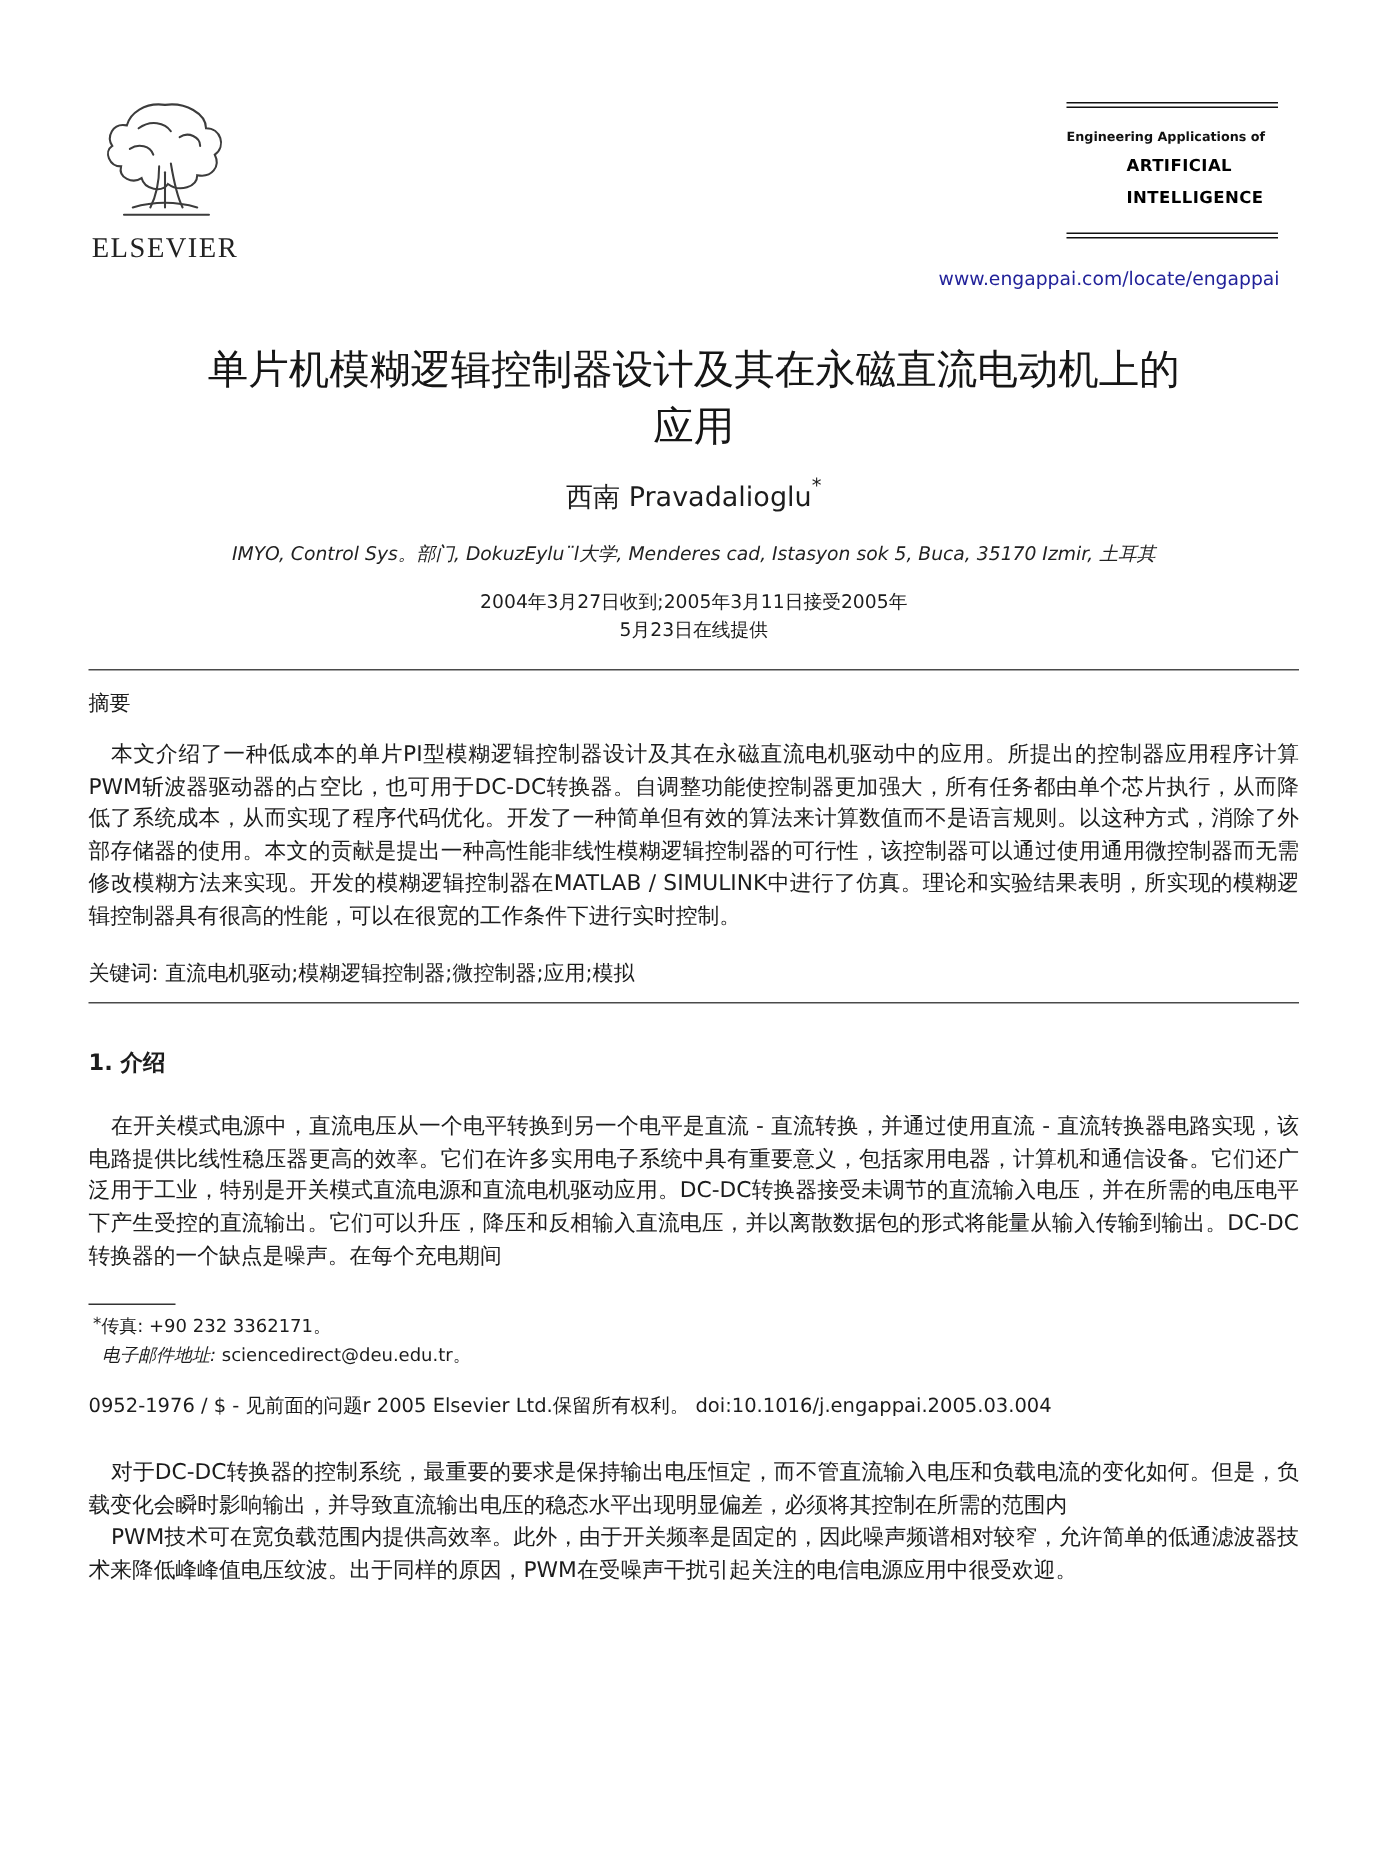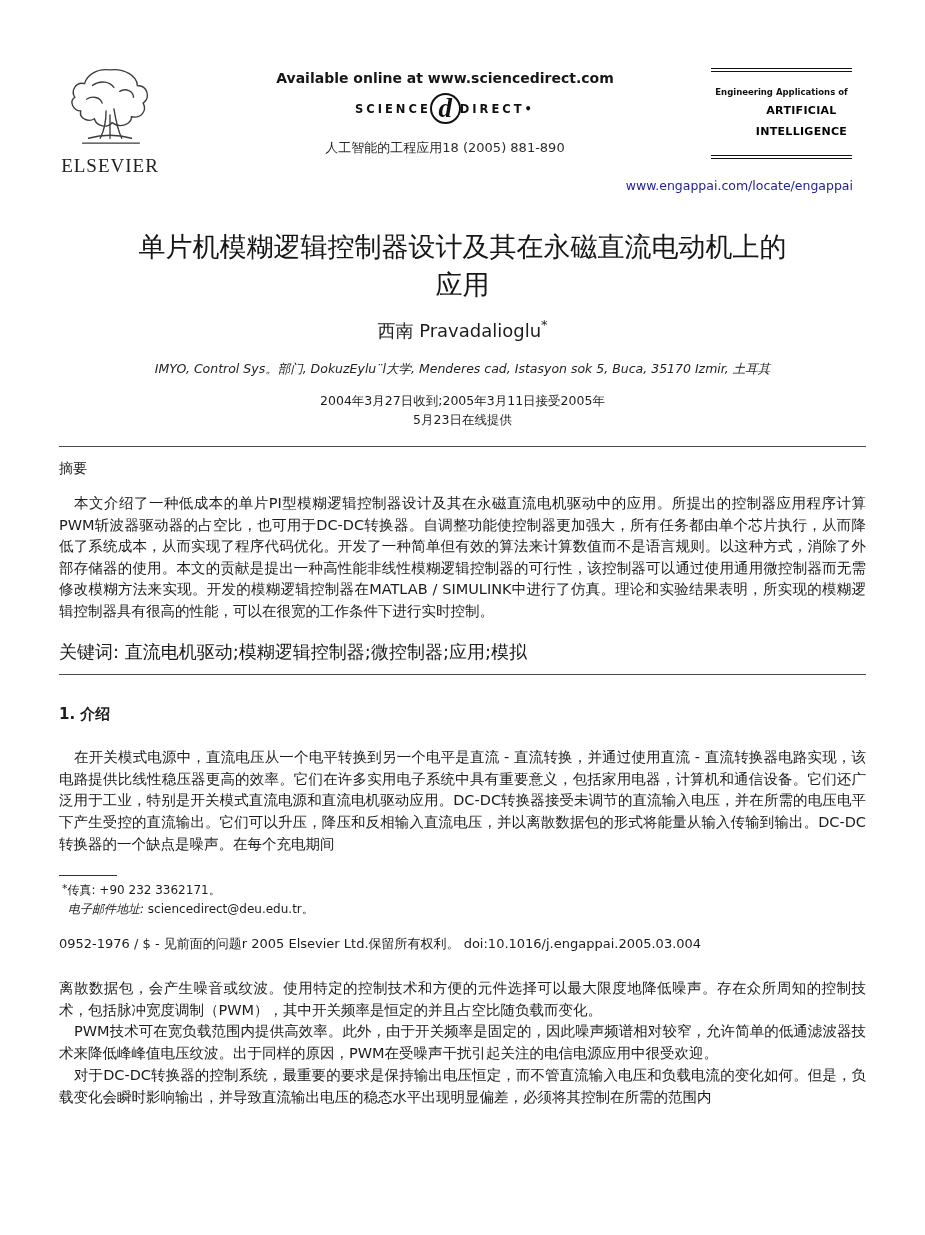--- a/index.html
+++ b/index.html
@@ -79,15 +79,6 @@
     <div class="elsevier-text">ELSEVIER</div>
   </div>
 
-  <div class="hdr-center">
-    <div class="avail">Available online at www.sciencedirect.com</div>
-    <div class="sd-logo">
-      <span class="sd-word">SCIENCE</span>
-      <span class="sd-d">d</span>
-      <span class="sd-word">DIRECT•</span>
-    </div>
-    <div class="citation">人工智能的工程应用18 (2005) 881-890</div>
-  </div>
 
   <div class="jbox">
     <div class="drule"></div>

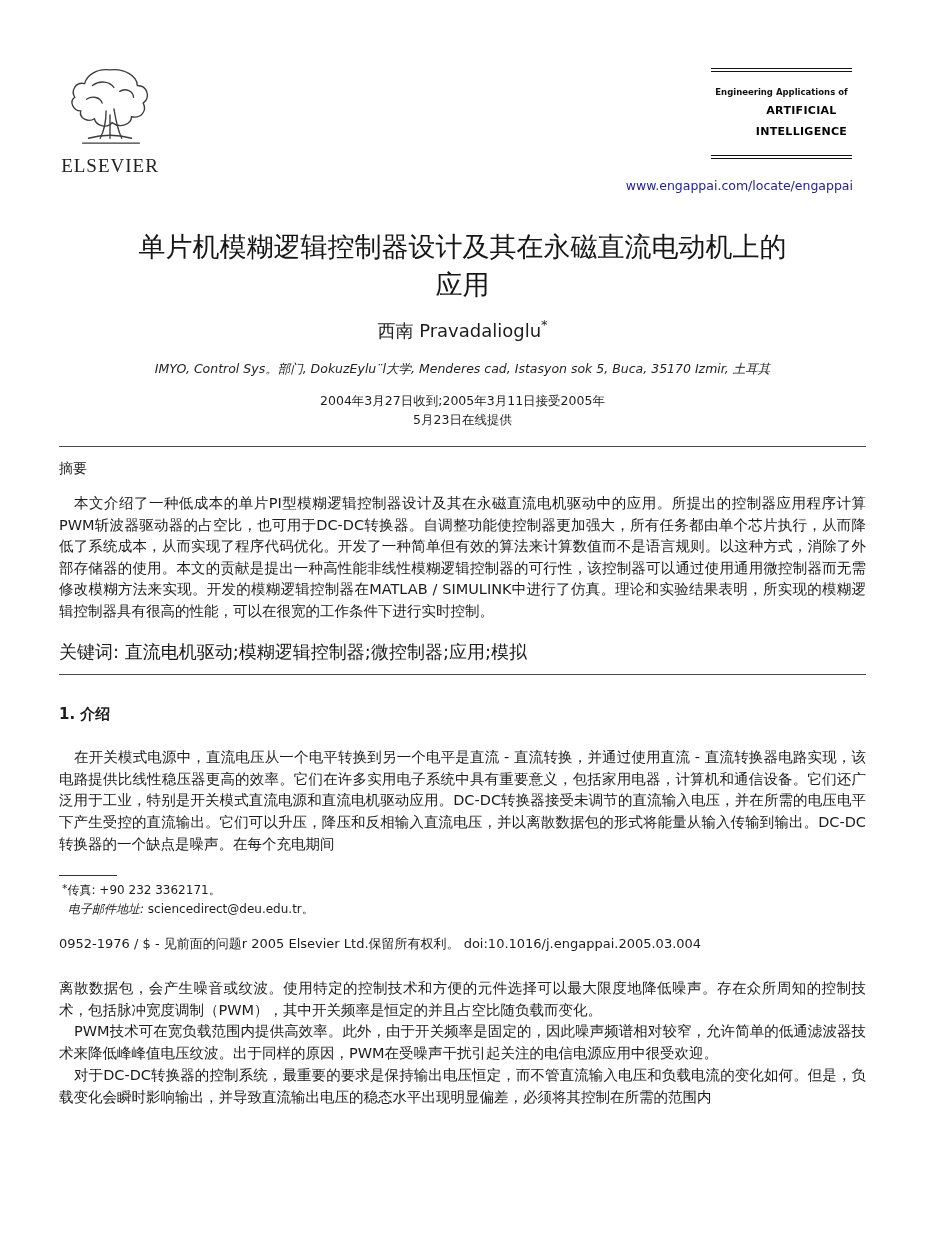--- a/index.html
+++ b/index.html
@@ -23,7 +23,7 @@
     font-size:27px; line-height:1; margin:0 -1px; color:#111;
   }
   .citation { margin-top:15px; font-size:13px; color:#2b2b2b; }
-  .jbox { position:absolute; left:711px; top:68px; width:141px; text-align:center; }
+  .jbox { position:absolute; left:711px; top:68px; width:141px; text-align:left; }
   .drule { height:4px; border-top:1.3px solid #111; border-bottom:1.3px solid #111; }
   .jbox-small { font-size:8.5px; font-weight:bold; margin-top:15px; color:#111; }
   .jbox-big { font-size:11px; font-weight:bold; letter-spacing:0.3px; line-height:21px; margin-top:3px; color:#000;margin-left:40px; }

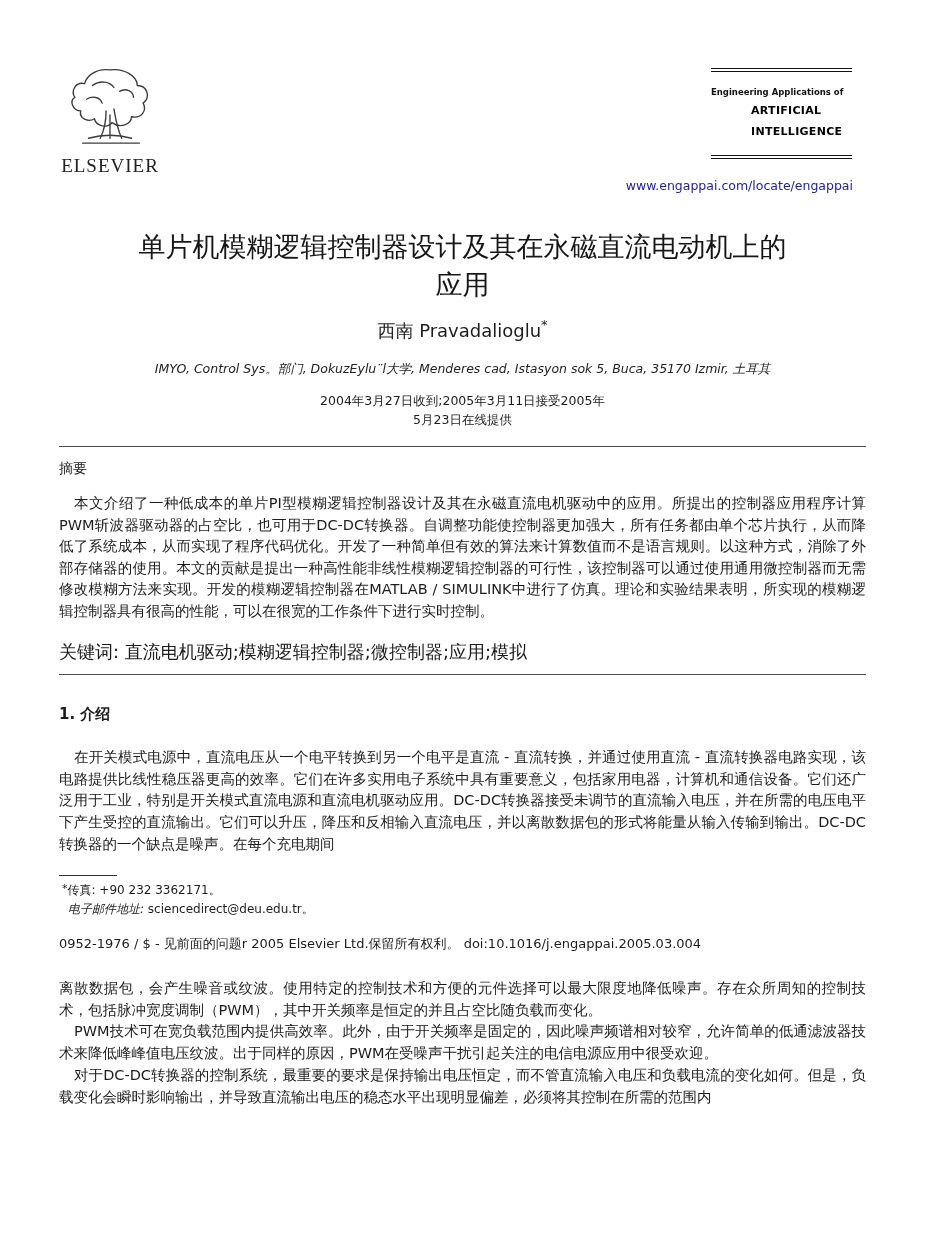--- a/index.html
+++ b/index.html
@@ -41,7 +41,7 @@
   .abs-head { margin-top:13px; font-size:14px; }
   .abs-body { margin-top:15px; font-size:14.5px; line-height:21.5px; text-align:justify; text-indent:15px; }
   .copyright { margin-top:2px; font-size:20px; letter-spacing:4.5px; }
-  .keywords { margin-top:18px; font-size:18px; }
+  .keywords { margin-top:18px; font-size:14px; }
   .rule2 { margin-top:10px; }
   .cols { display:flex; gap:24px; margin-top:29px;flex-direction:column; }
   .col { flex:1; font-size:14.5px; line-height:21.8px; text-align:justify; }

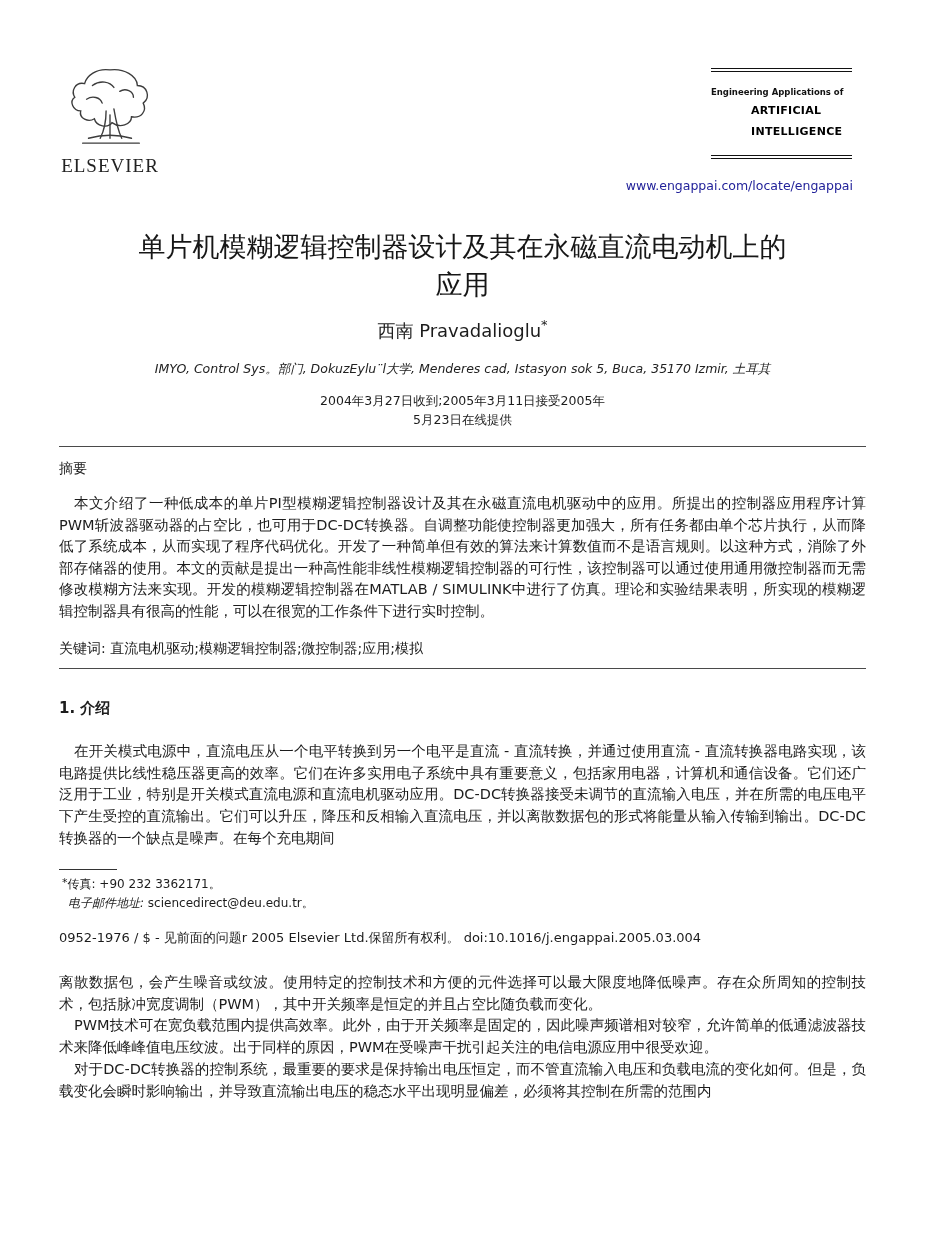--- a/index.html
+++ b/index.html
@@ -132,7 +132,6 @@
       </div>
 
       <div class="col">
-        <p class="para noindent">离散数据包，会产生噪音或纹波。使用特定的控制技术和方便的元件选择可以最大限度地降低噪声。存在众所周知的控制技术，包括脉冲宽度调制（PWM），其中开关频率是恒定的并且占空比随负载而变化。</p>
         <p class="para">PWM技术可在宽负载范围内提供高效率。此外，由于开关频率是固定的，因此噪声频谱相对较窄，允许简单的低通滤波器技术来降低峰峰值电压纹波。出于同样的原因，PWM在受噪声干扰引起关注的电信电源应用中很受欢迎。</p>
         <p class="para">对于DC-DC转换器的控制系统，最重要的要求是保持输出电压恒定，而不管直流输入电压和负载电流的变化如何。但是，负载变化会瞬时影响输出，并导致直流输出电压的稳态水平出现明显偏差，必须将其控制在所需的范围内</p>
       </div>

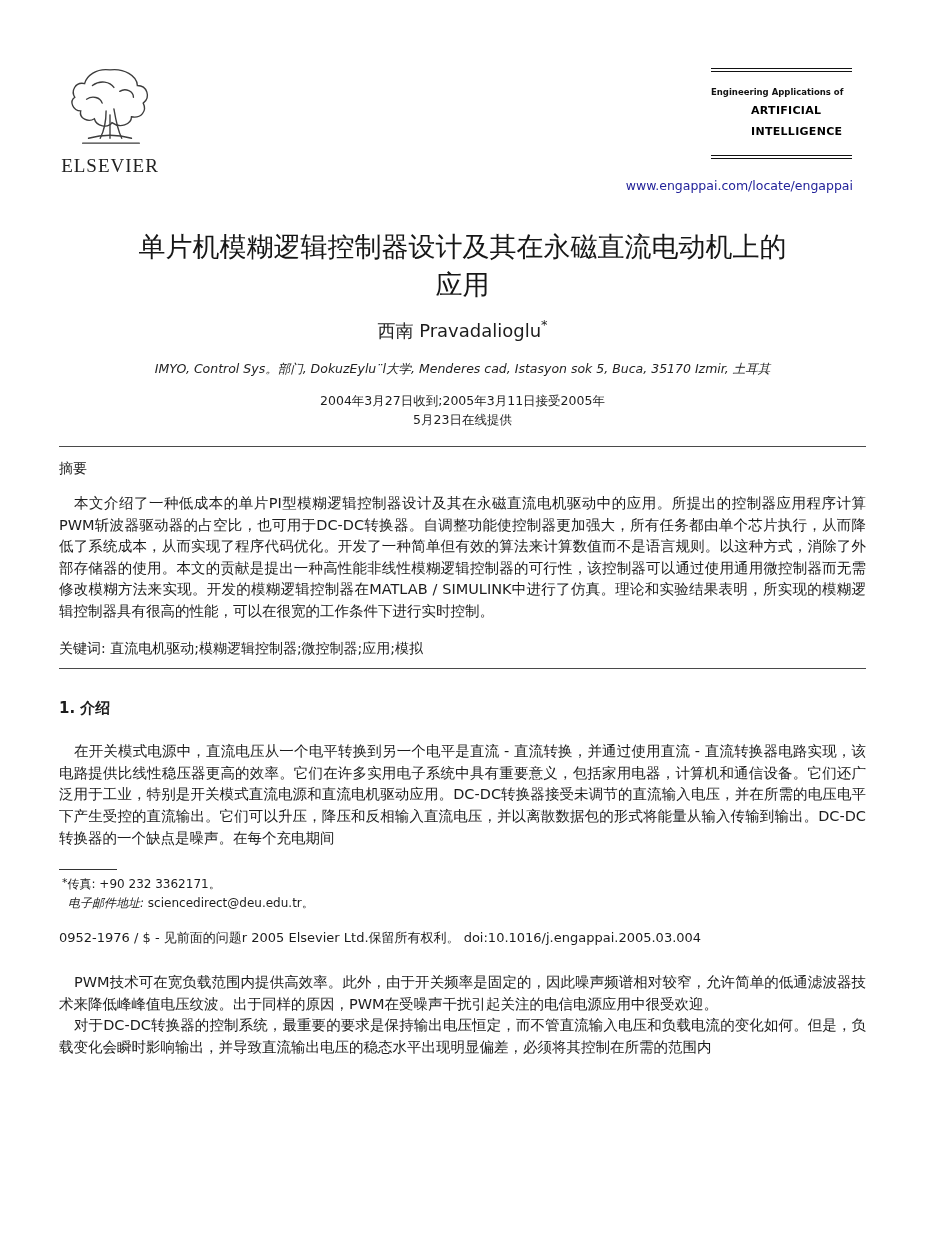--- a/index.html
+++ b/index.html
@@ -132,8 +132,8 @@
       </div>
 
       <div class="col">
+        <p class="para">对于DC-DC转换器的控制系统，最重要的要求是保持输出电压恒定，而不管直流输入电压和负载电流的变化如何。但是，负载变化会瞬时影响输出，并导致直流输出电压的稳态水平出现明显偏差，必须将其控制在所需的范围内</p>
         <p class="para">PWM技术可在宽负载范围内提供高效率。此外，由于开关频率是固定的，因此噪声频谱相对较窄，允许简单的低通滤波器技术来降低峰峰值电压纹波。出于同样的原因，PWM在受噪声干扰引起关注的电信电源应用中很受欢迎。</p>
-        <p class="para">对于DC-DC转换器的控制系统，最重要的要求是保持输出电压恒定，而不管直流输入电压和负载电流的变化如何。但是，负载变化会瞬时影响输出，并导致直流输出电压的稳态水平出现明显偏差，必须将其控制在所需的范围内</p>
       </div>
 
     </div>

